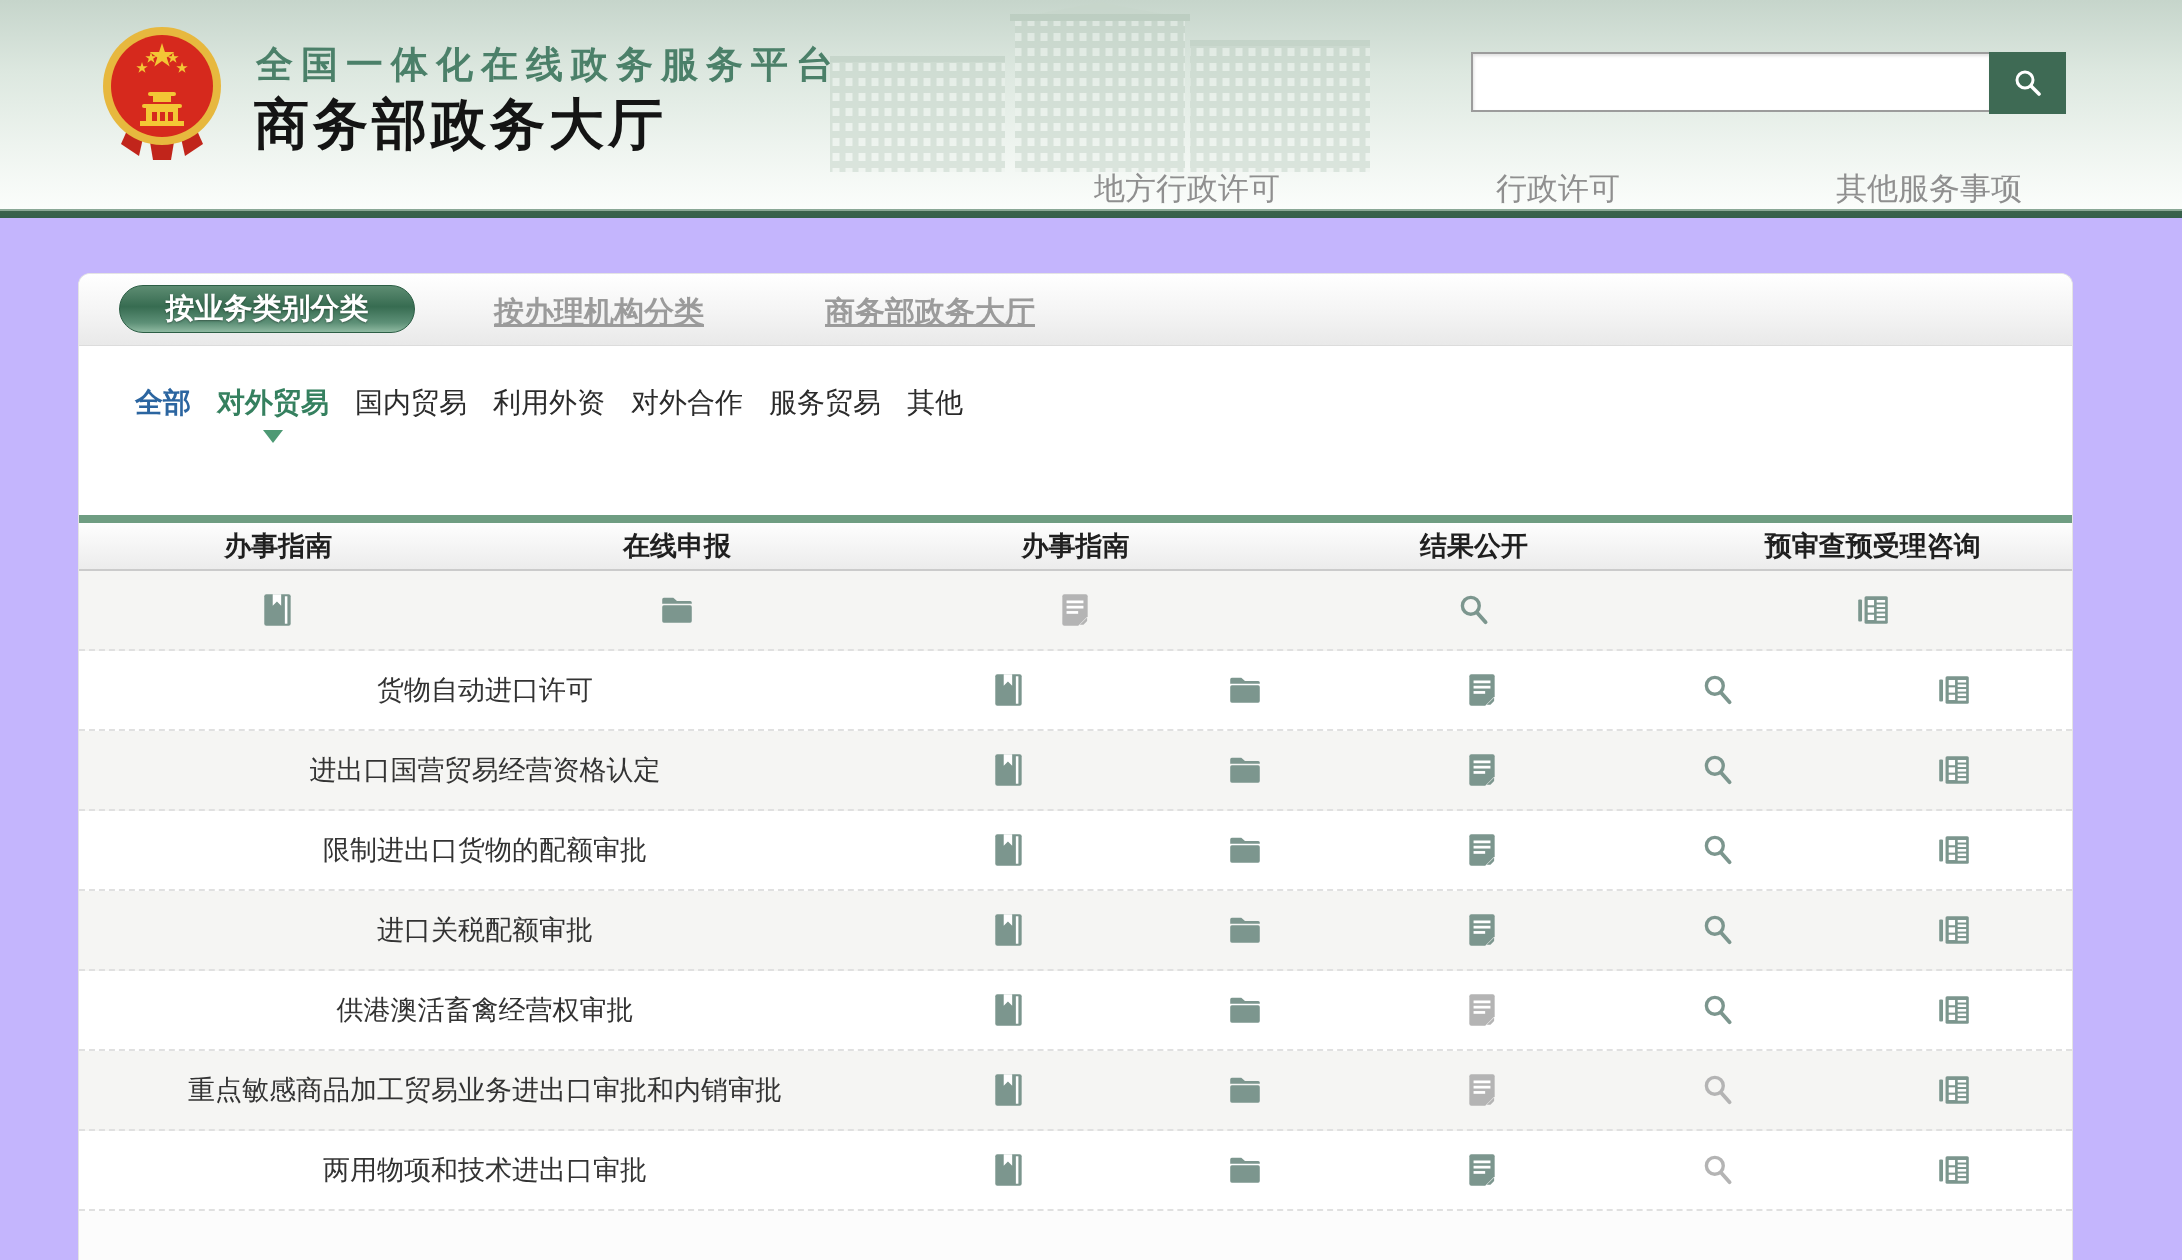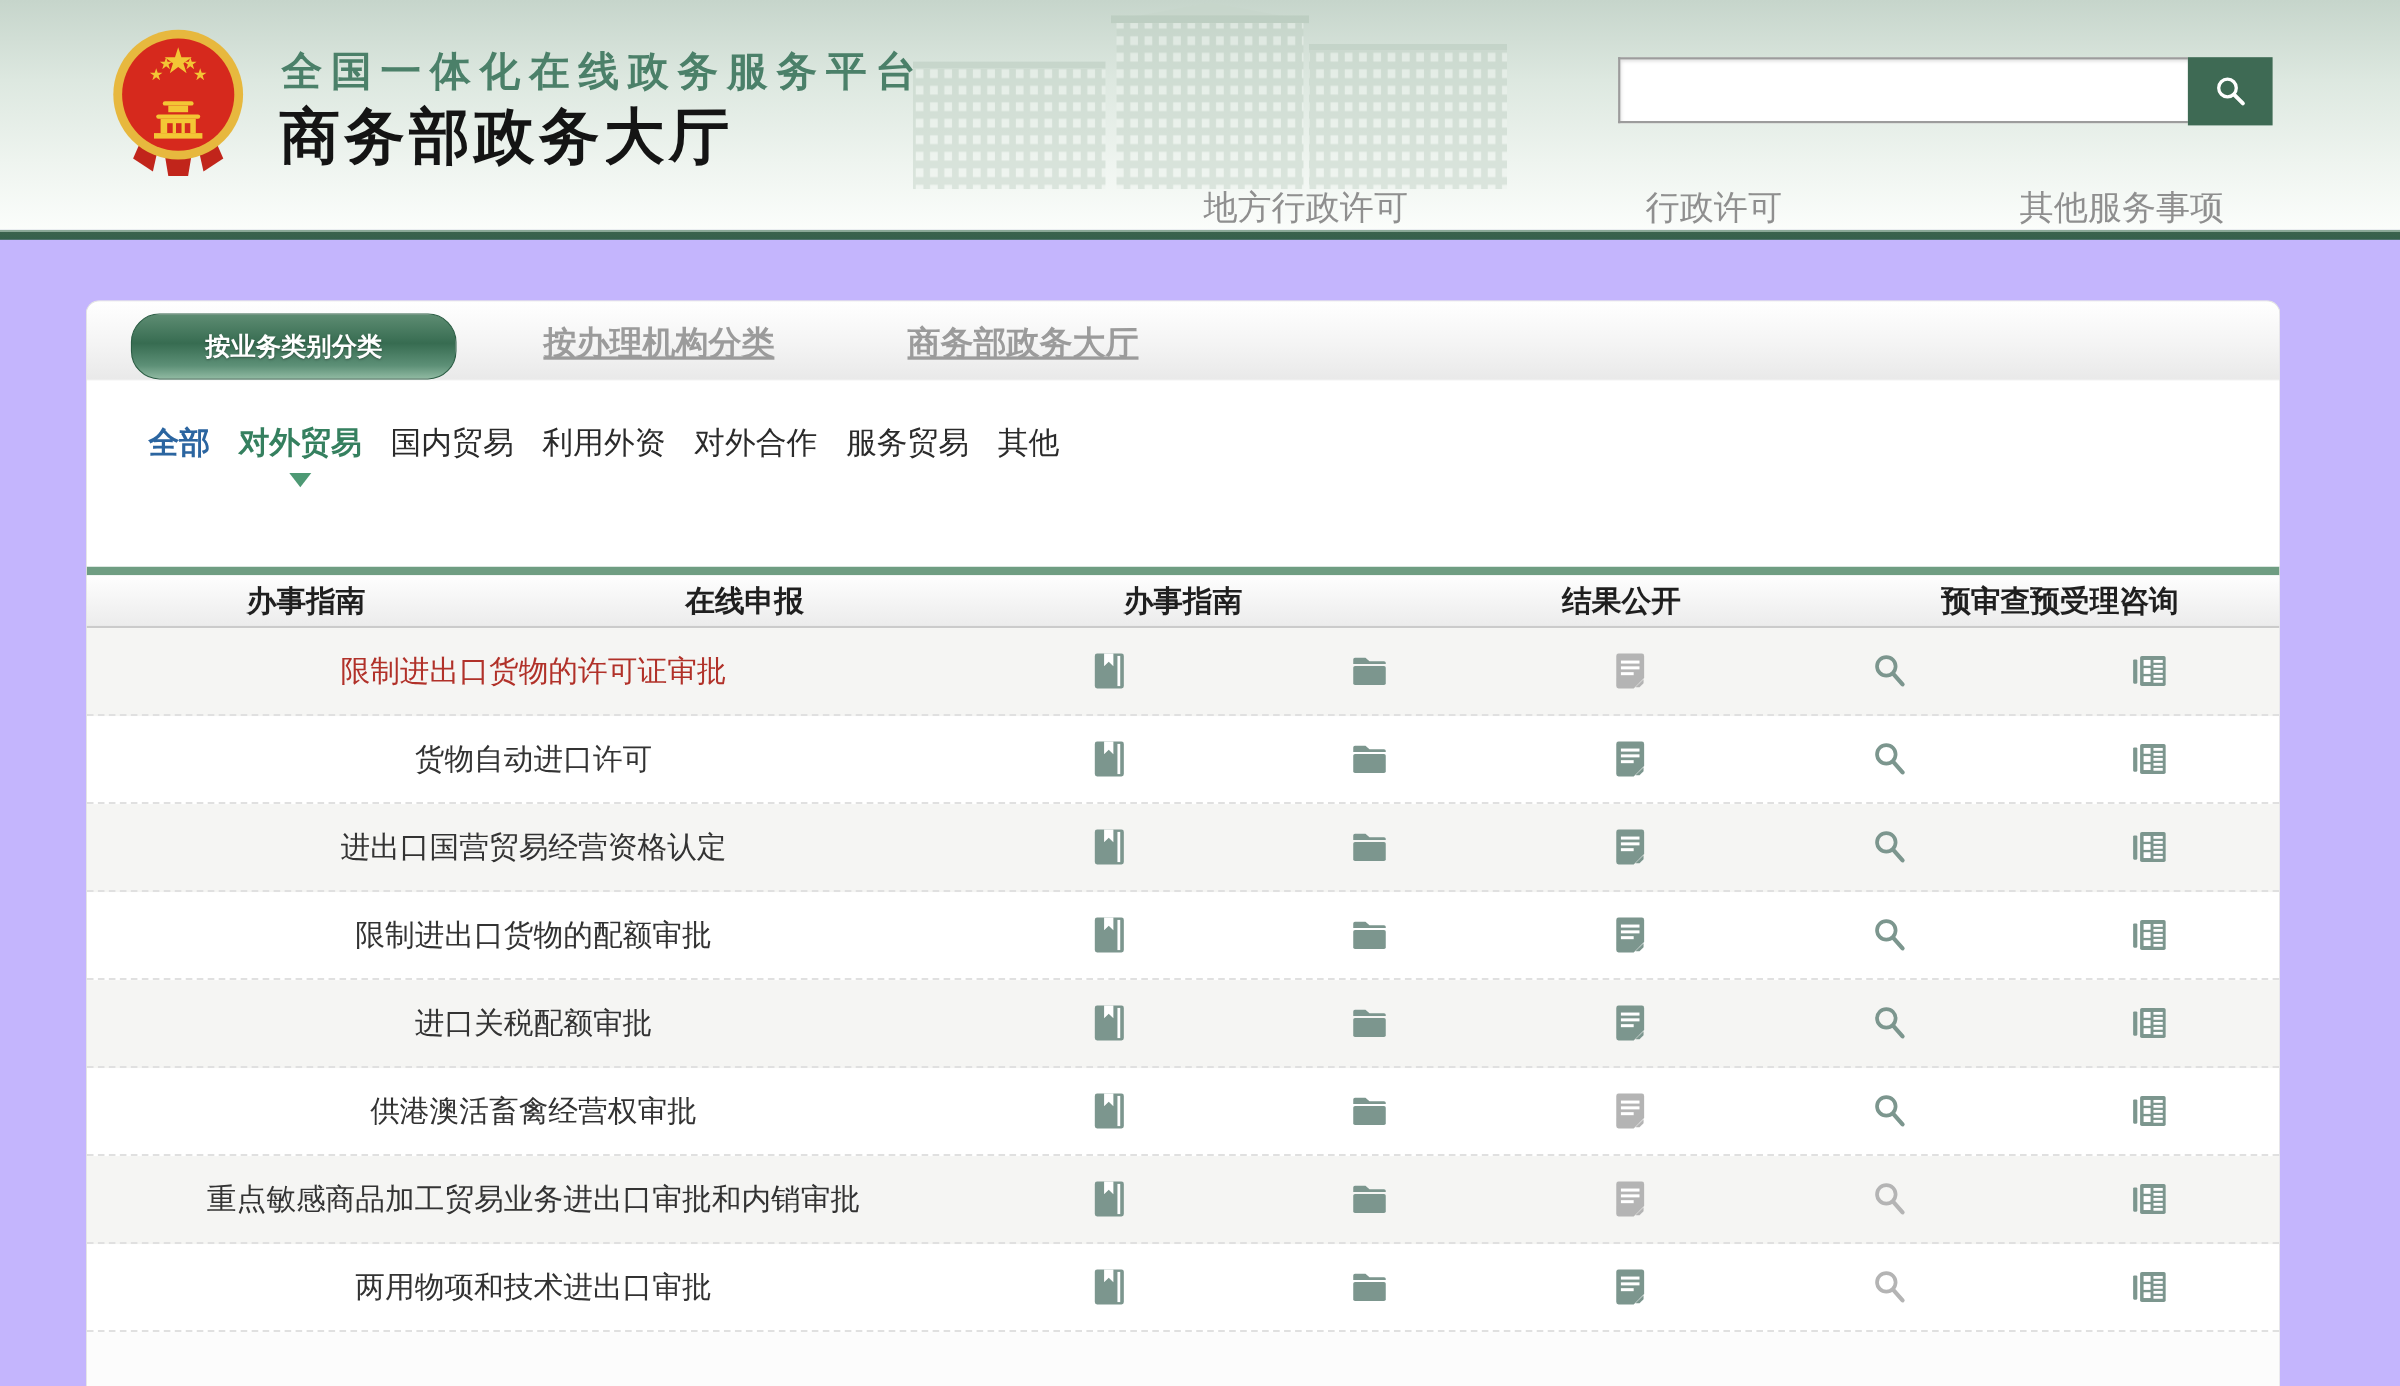--- a/index.html
+++ b/index.html
@@ -31,10 +31,10 @@
     border:1px solid #e4e4e4;border-bottom:none;border-radius:12px 12px 0 0;box-sizing:border-box;}
   .tab-strip{position:relative;height:71px;background:linear-gradient(180deg,#ffffff 0%,#f4f4f4 55%,#e9e9e9 100%);
     border-bottom:1px solid #dcdcdc;border-radius:12px 12px 0 0;}
-  .tab-pill{position:absolute;left:40px;top:11px;width:296px;height:60px;border-radius:26px;
+  .tab-pill{position:absolute;left:40px;top:11px;width:296px;height:48px;border-radius:26px;
     background:linear-gradient(180deg,#5d8c72 0%,#376c51 45%,#5d9077 80%,#8fb9a1 100%);
     border:1px solid #2c5e45;box-sizing:border-box;
-    display:flex;align-items:center;justify-content:center;color:#fff;font-size:23px;font-weight:bold;
+    display:flex;align-items:center;justify-content:center;color:#fff;font-size:29px;font-weight:bold;
     text-shadow:0 1px 2px rgba(0,0,0,.35);cursor:pointer;}
   .tab-plain{position:absolute;top:18px;width:300px;text-align:center;font-size:30px;font-weight:bold;
     color:#9b9b9b;cursor:pointer;text-decoration:underline;}

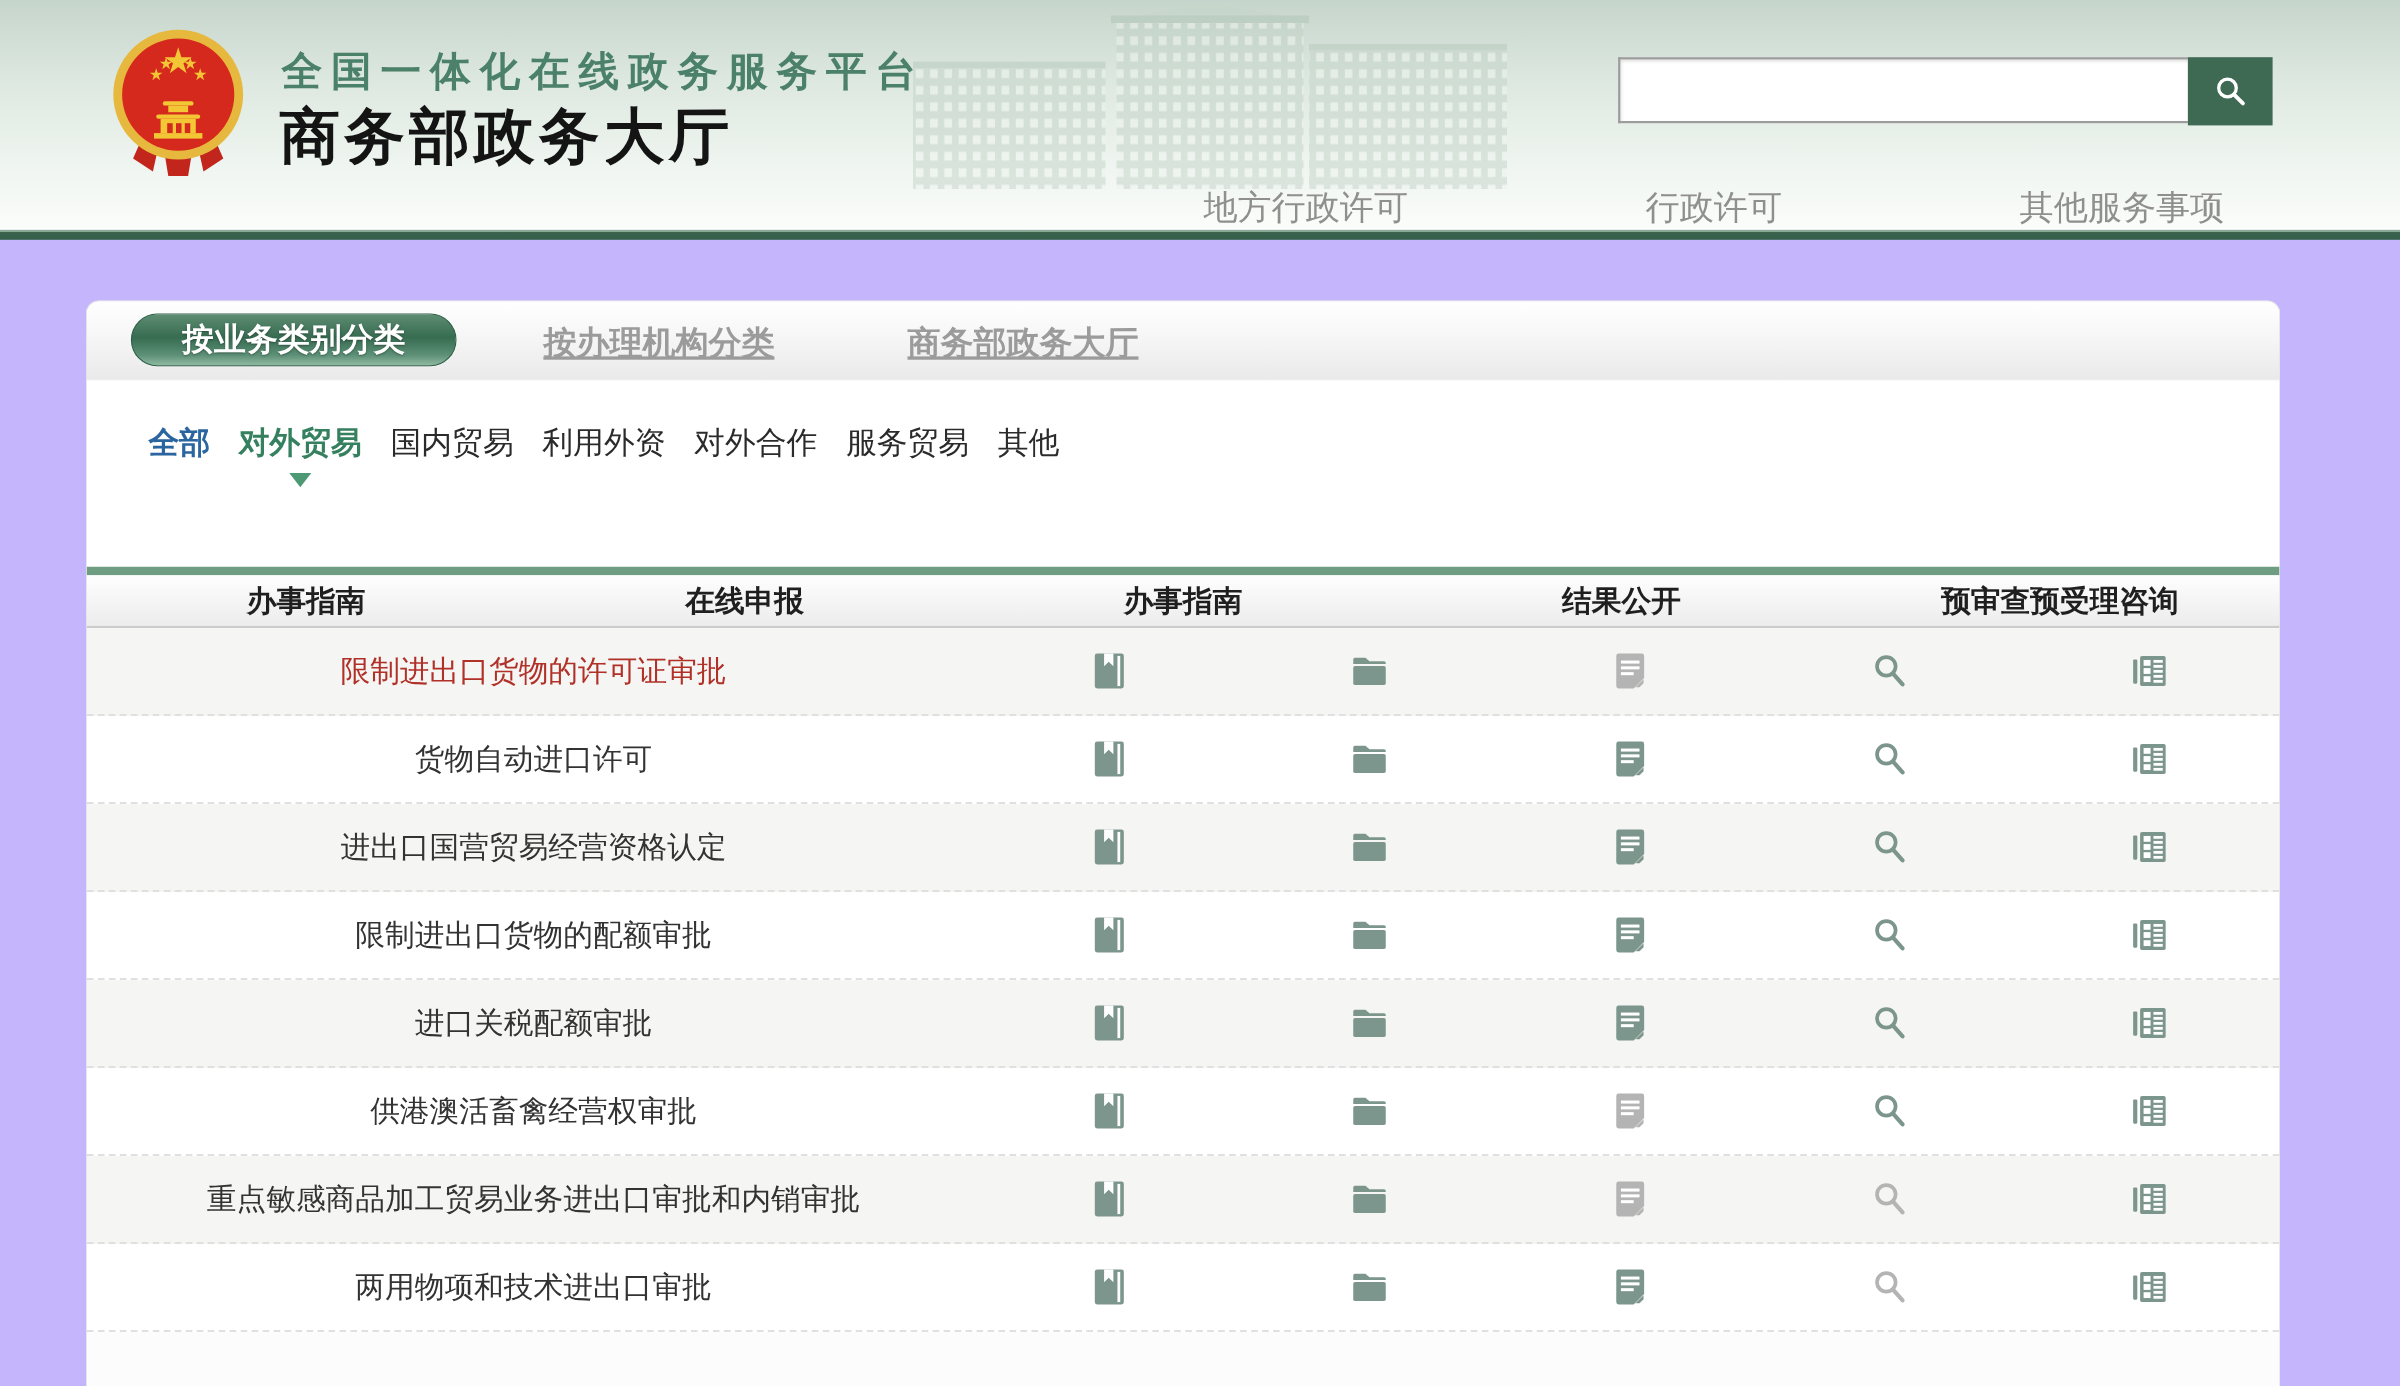--- a/index.html
+++ b/index.html
@@ -166,9 +166,6 @@
 
     <div>
   <div class="trow odd">
-    <div class="cell name">
-      <span class="item-name red">限制进出口货物的许可证审批</span>
-    </div>
     <div class="cell icon-cell">
       <span class="icon green">
         <svg width="38" height="38" viewBox="0 0 36 36">

